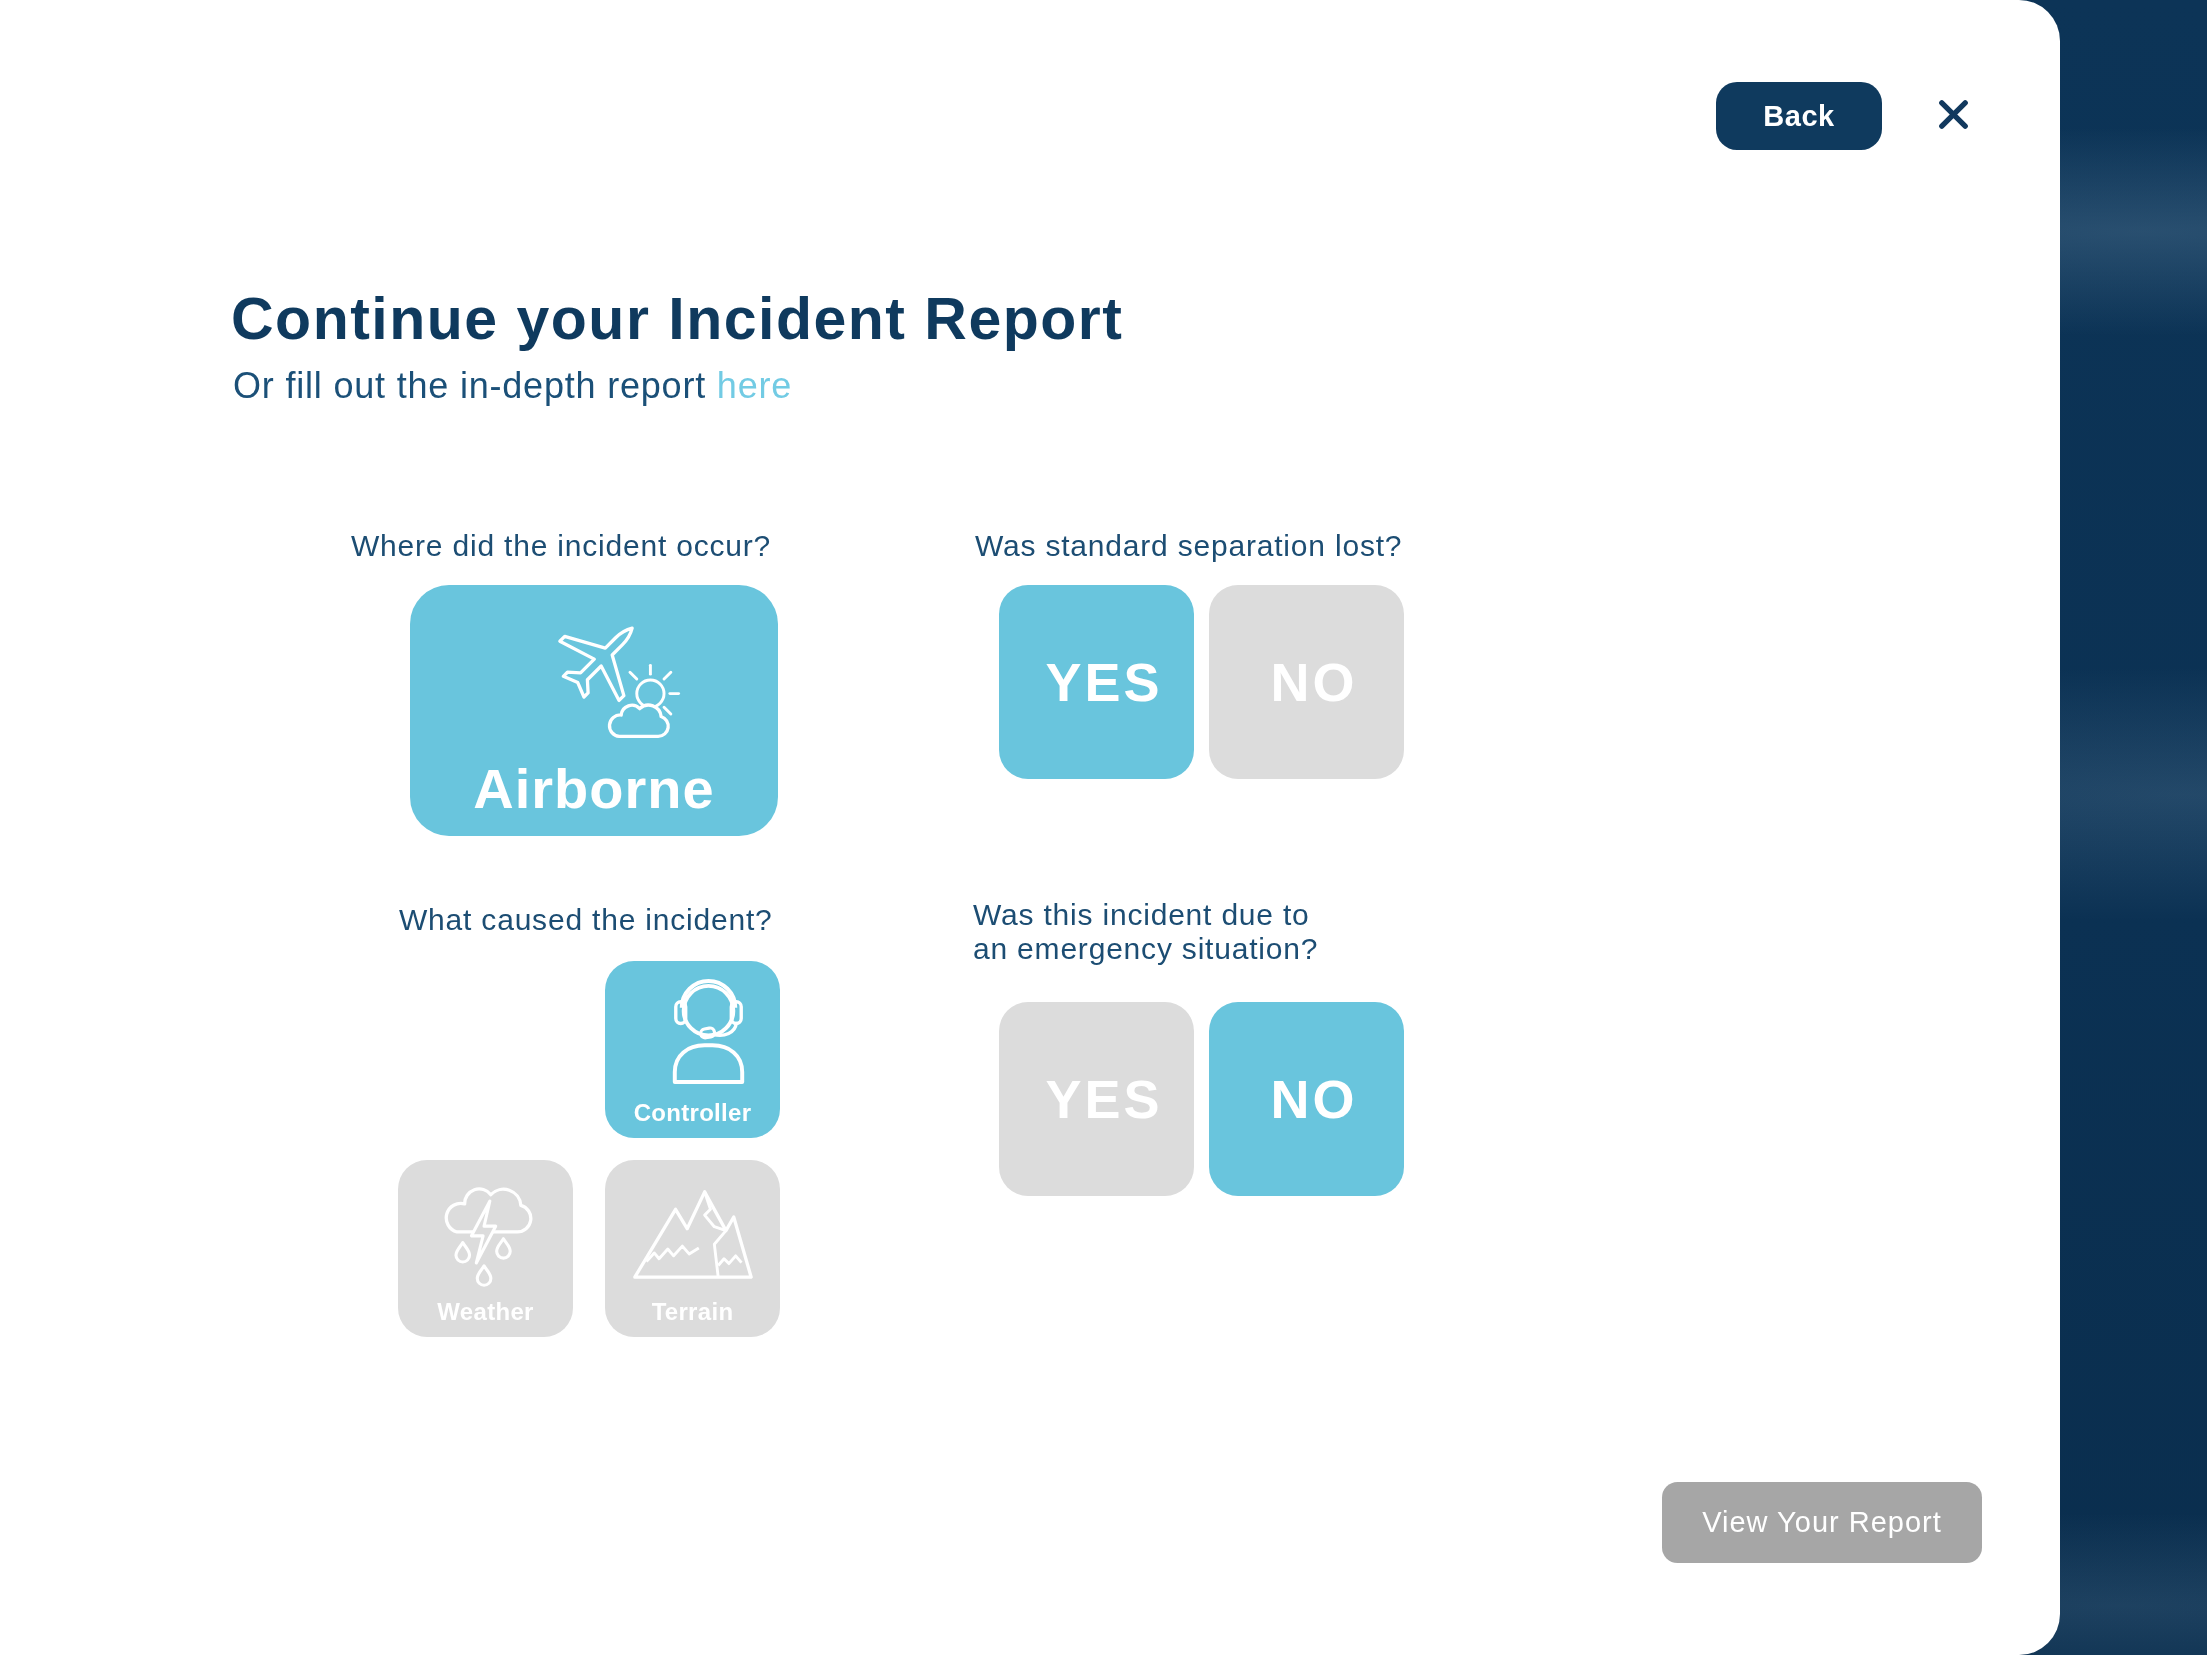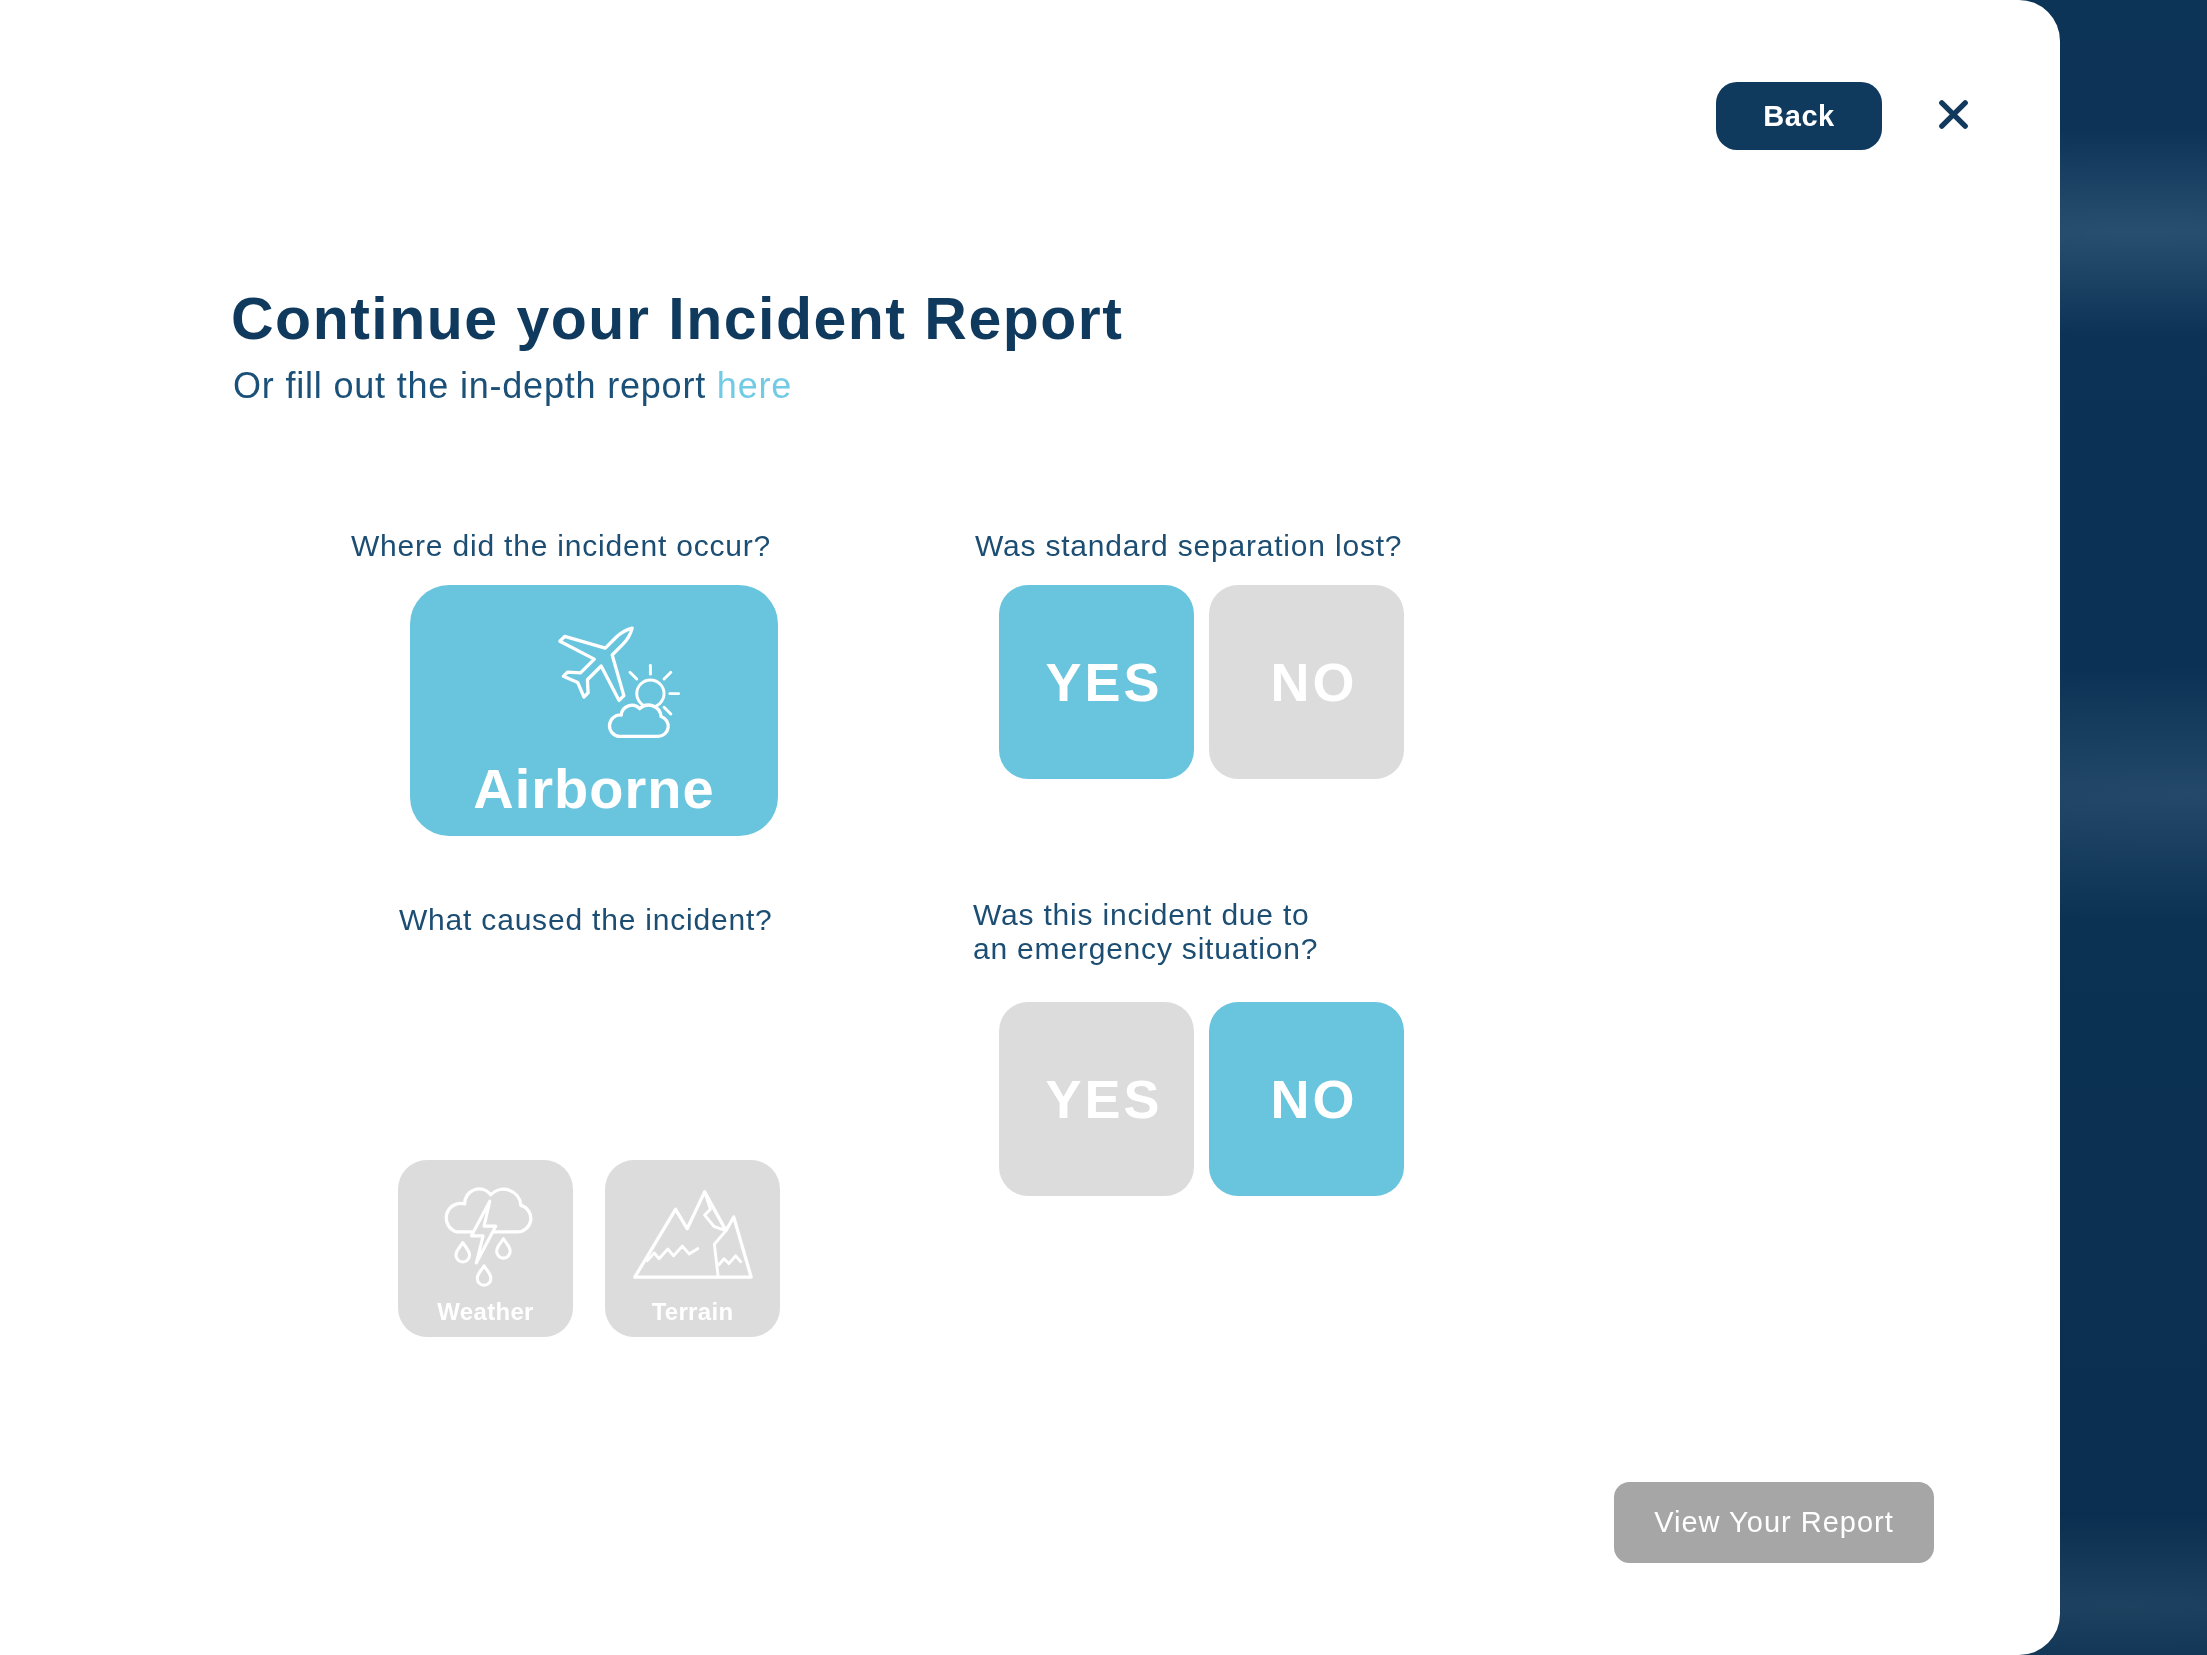--- a/index.html
+++ b/index.html
@@ -152,6 +152,20 @@
   <div class="q-label" style="left:355px;top:903px;margin-left:44px;">What caused the incident?</div>
 
 
+  <button class="card cause-card selected" style="left:605px;top:961px;">
+    <span class="cause-icon">
+      <svg width="115" height="115" viewBox="0 0 116 116" fill="none">
+        <circle cx="58" cy="40" r="25" stroke="#ffffff" stroke-width="4"></circle>
+        <path d="M31,37 A27,27 0 0 1 85,37" stroke="#ffffff" stroke-width="4"></path>
+        <rect x="25" y="31" width="10" height="22" rx="5" stroke="#ffffff" stroke-width="3.4"></rect>
+        <rect x="81" y="31" width="10" height="22" rx="5" stroke="#ffffff" stroke-width="3.4"></rect>
+        <path d="M86,53 C85,62 74,67 63,64" stroke="#ffffff" stroke-width="3.4" stroke-linecap="round"></path>
+        <rect x="50" y="58" width="14" height="9" rx="4.5" transform="rotate(-10 57 62)" stroke="#ffffff" stroke-width="3.2"></rect>
+        <path d="M24,112 v-10 c0,-17 13,-27 30,-27 h8 c17,0 30,10 30,27 v10 z" stroke="#ffffff" stroke-width="4" stroke-linejoin="round"></path>
+      </svg>
+    </span>
+    <span class="cause-label">Controller</span>
+  </button>
 
   <button class="card cause-card" style="left:390px;top:1160px;margin-left:8px;">
     <span class="cause-icon">

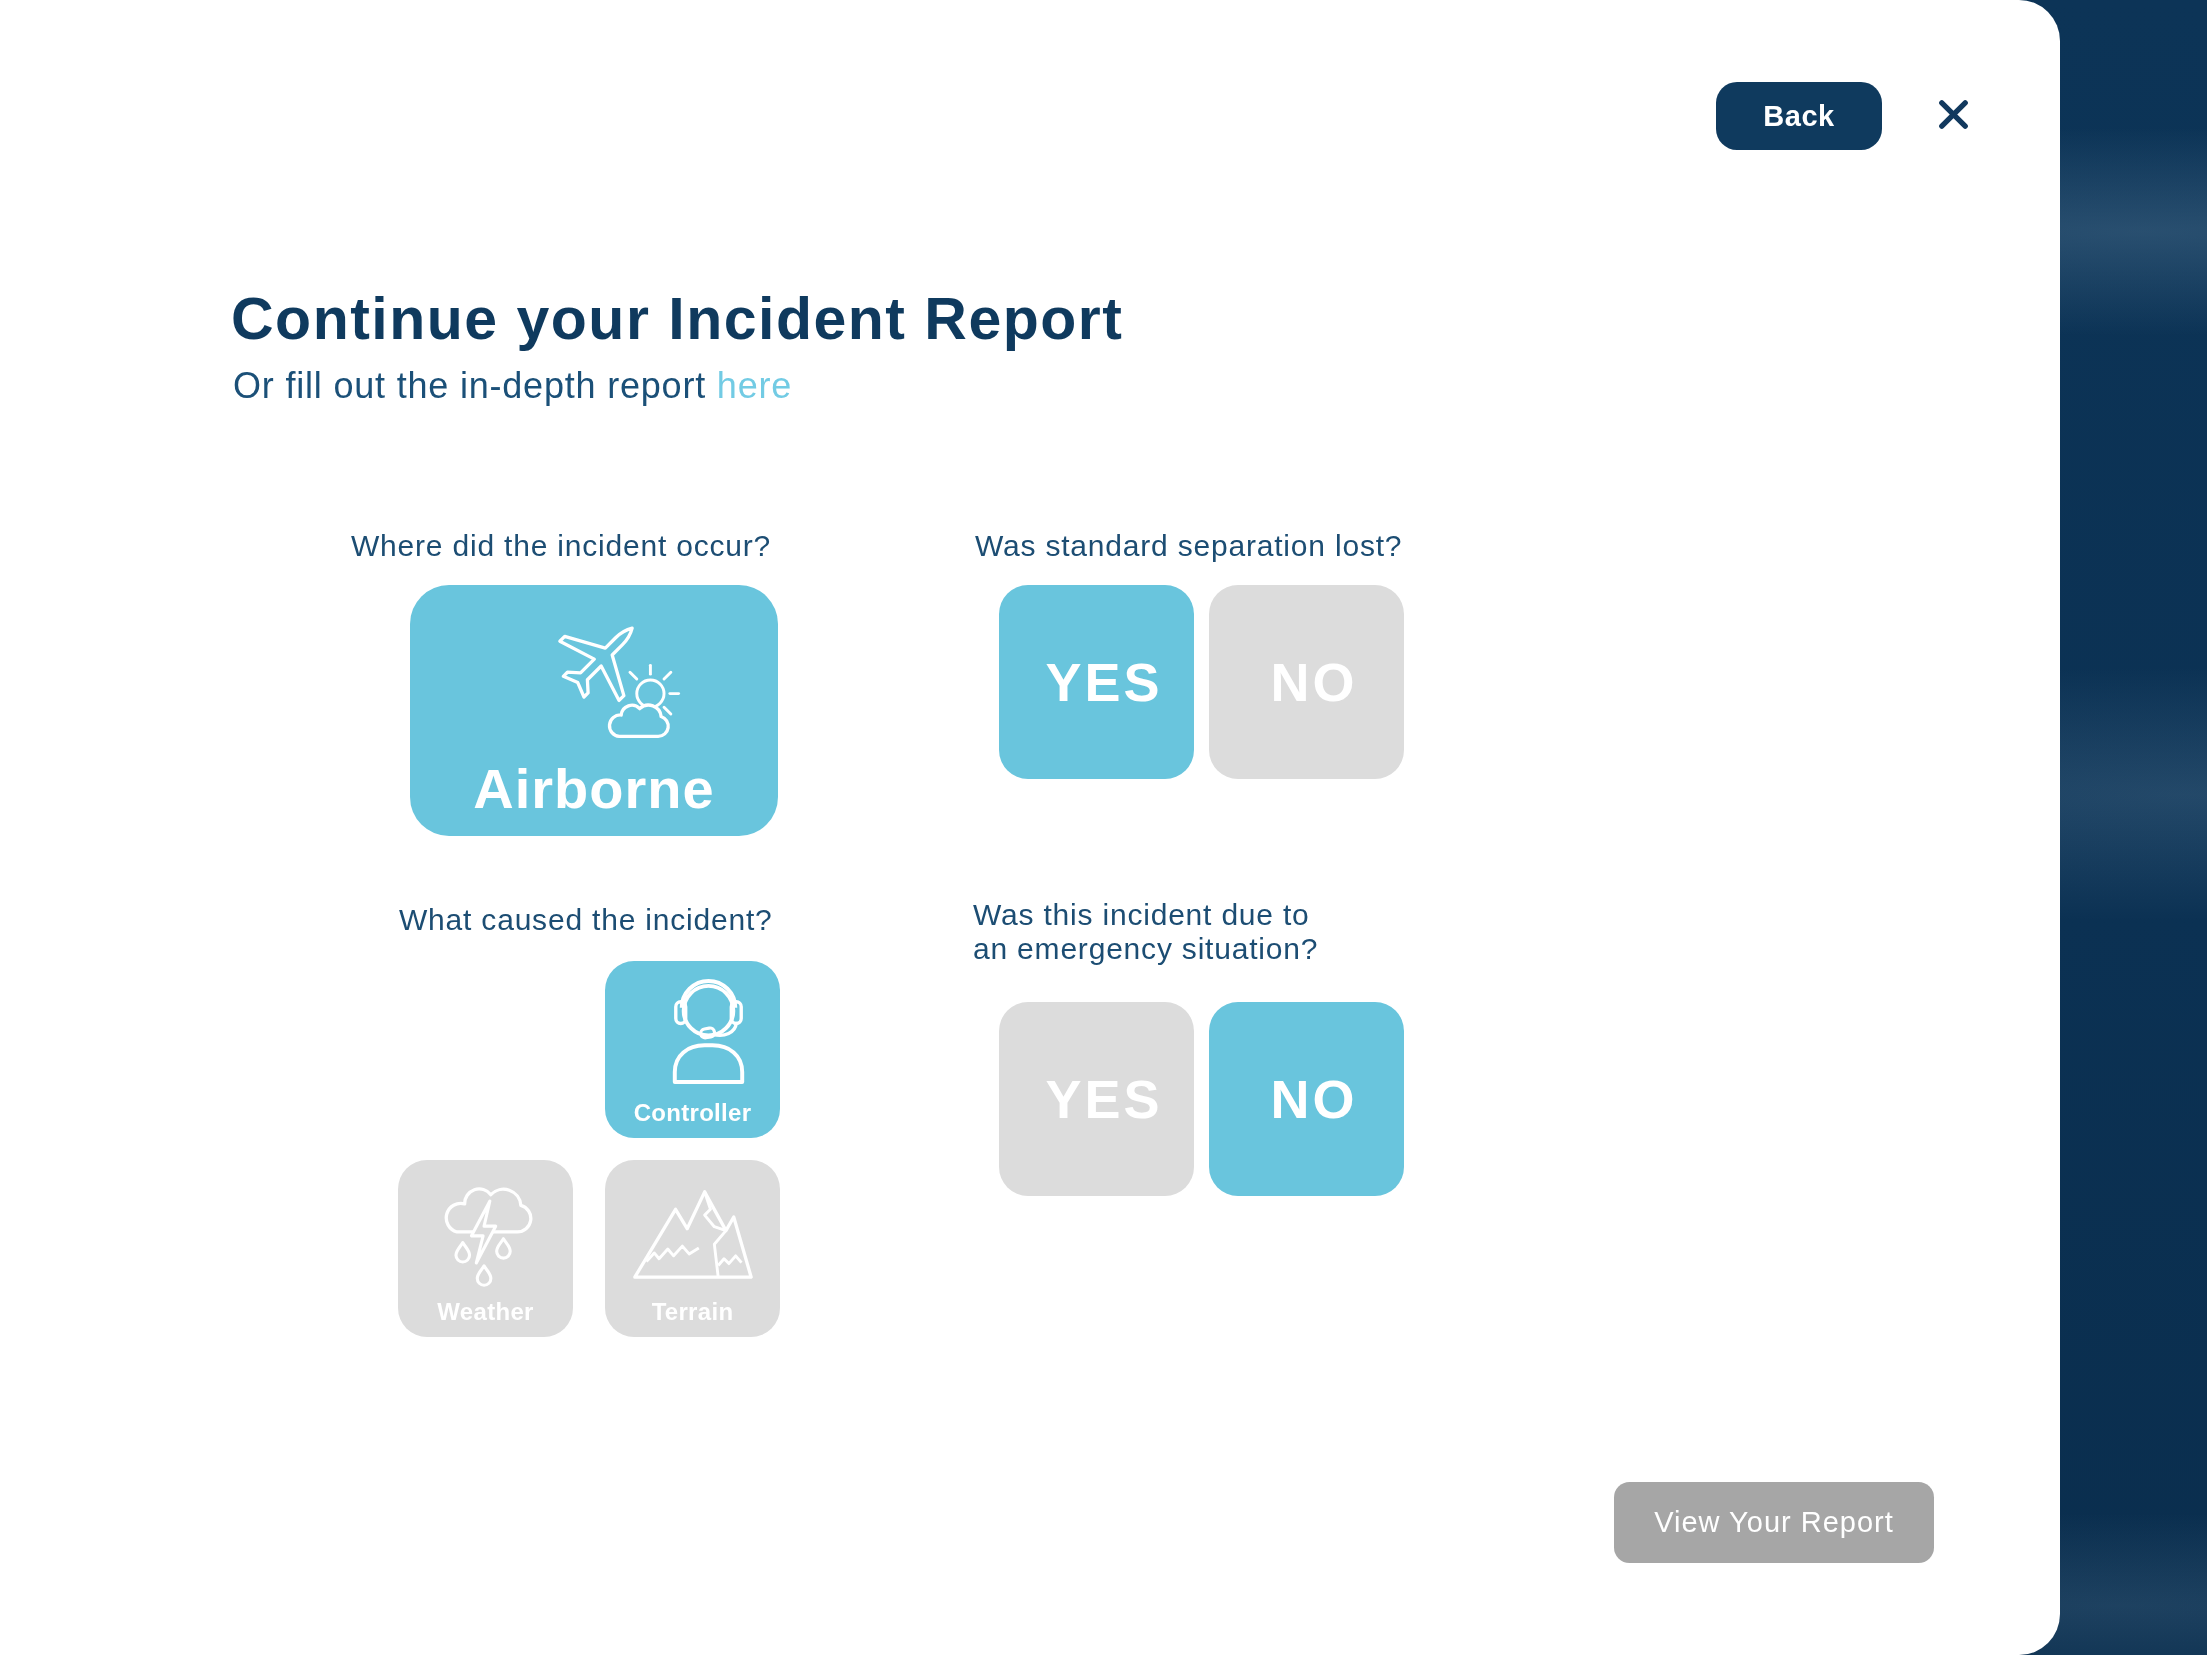--- a/index.html
+++ b/index.html
@@ -96,7 +96,7 @@
     line-height:1.0;text-align:center;
   }
   .view-btn{
-    position:absolute;left:1614px;top:1482px;
+    position:absolute;left:1662px;top:1482px;
     width:320px;height:81px;border-radius:15.5px;border:none;
     background:var(--btn-gray);color:#ffffff;
     font-family:inherit;font-size:29px;font-weight:400;letter-spacing:1px;

